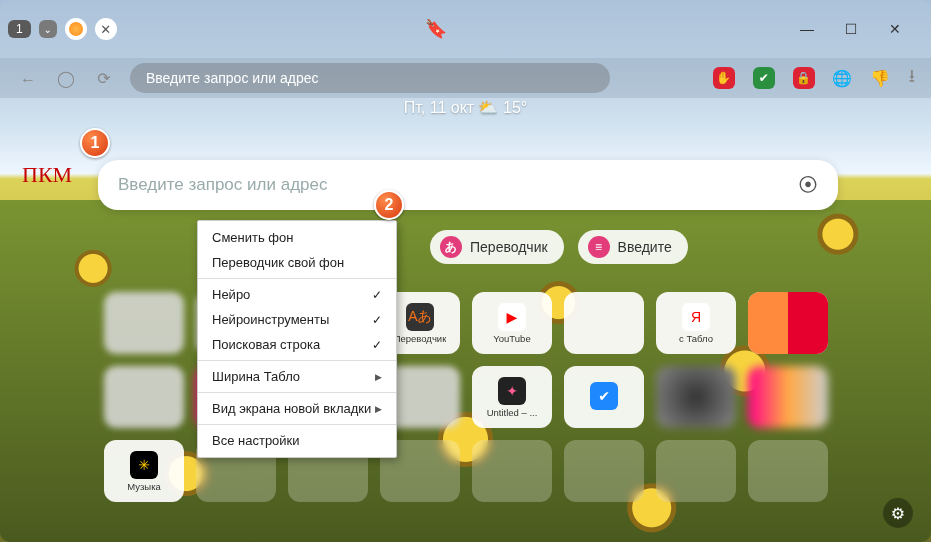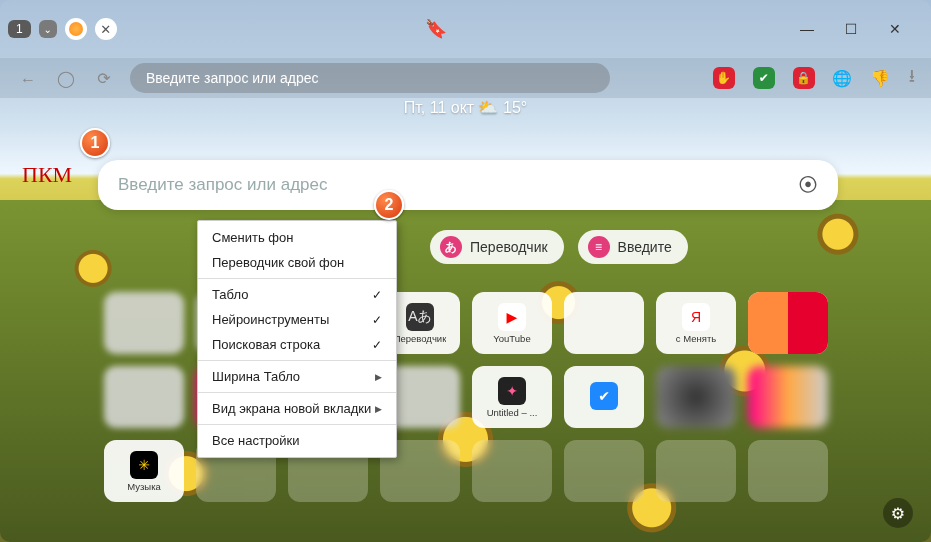--- a/index.html
+++ b/index.html
@@ -265,7 +265,7 @@
     </div>
     <div class="sep"></div>
     <div class="mi chk">
-      <span>Табло</span>
+      <span>Нейро</span>
     </div>
     <div class="mi chk">
       <span>Нейроинструменты</span>

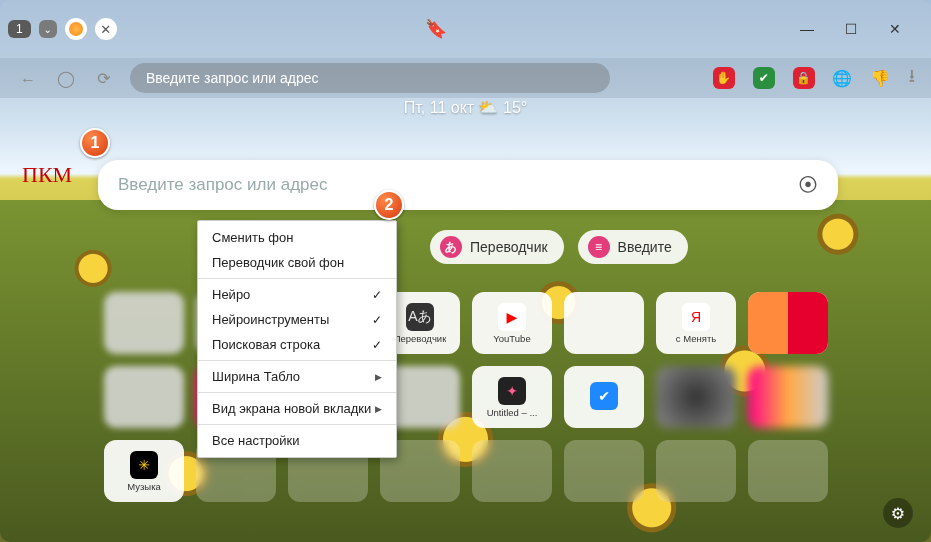--- a/index.html
+++ b/index.html
@@ -209,7 +209,7 @@
     <div class="tile blurred"></div>
     <div class="tile blurred"></div>
     <div class="tile">
-      <div class="tico" style="background: rgb(51, 51, 51); color: #e5e5e5;">Aあ</div>
+      <div class="tico" style="background: rgb(51, 51, 51); color: #f97316;">Aあ</div>
       <div class="tlabel">Переводчик</div>
     </div>
     <div class="tile">

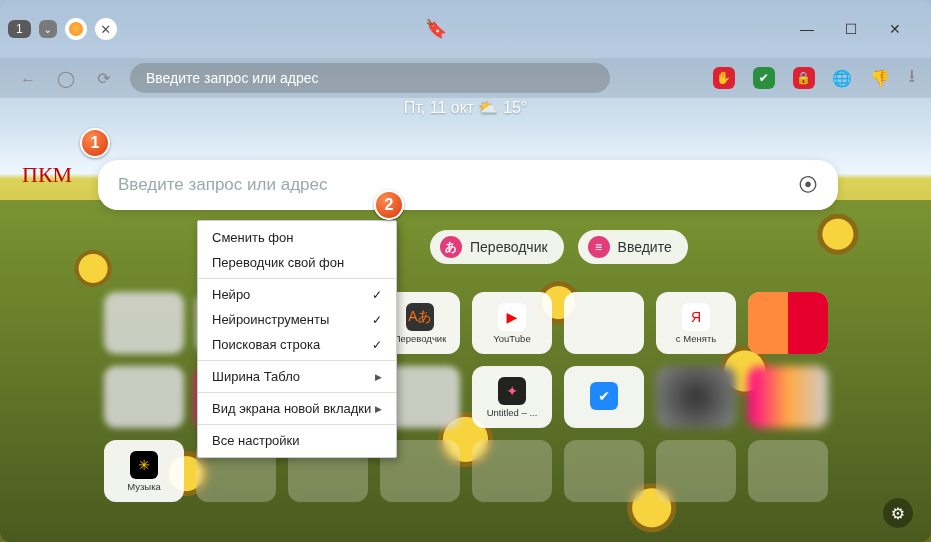--- a/index.html
+++ b/index.html
@@ -224,7 +224,7 @@
     </div>
     <div class="tile">
       <div class="tico" style="background: rgb(255, 255, 255); color: rgb(255, 0, 0);">Я</div>
-      <div class="tlabel">с Менять</div>
+      <div class="tlabel">с Табло</div>
     </div>
     <div class="tile split">
       <div style="background: rgb(255, 138, 61);"></div>

